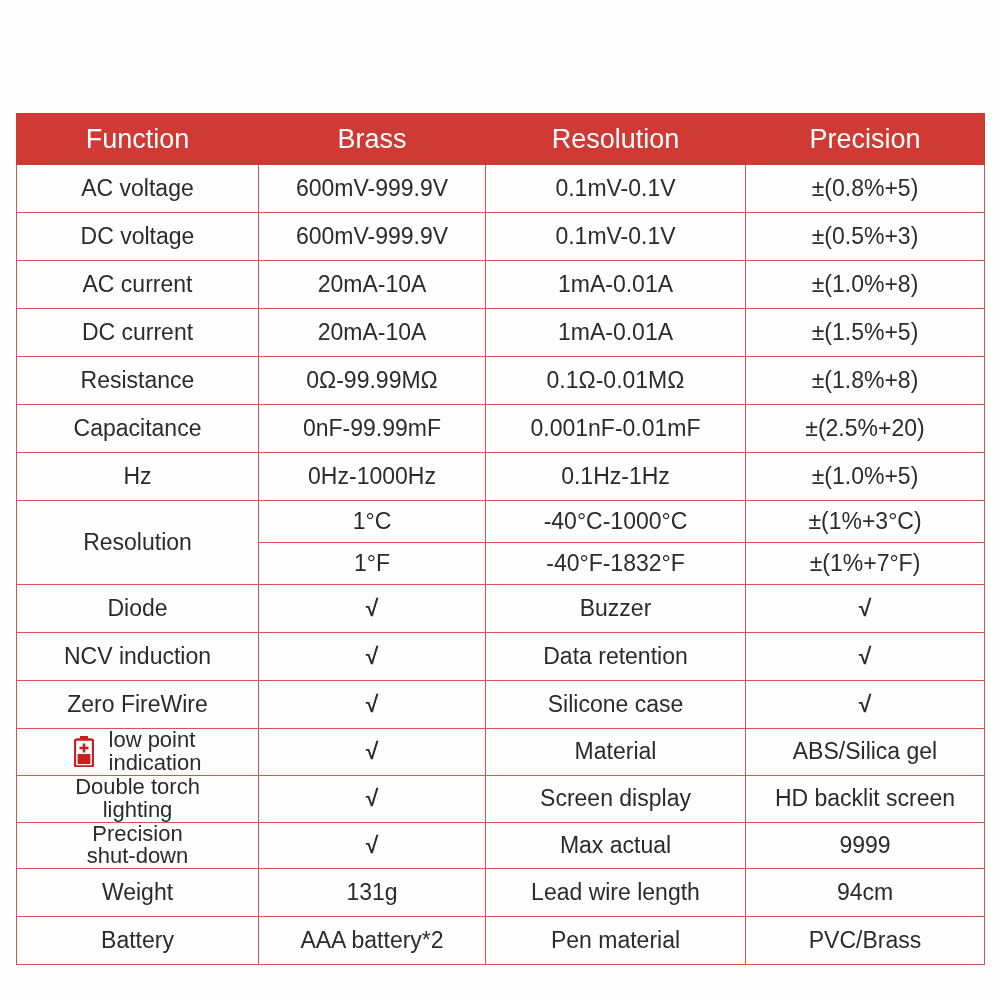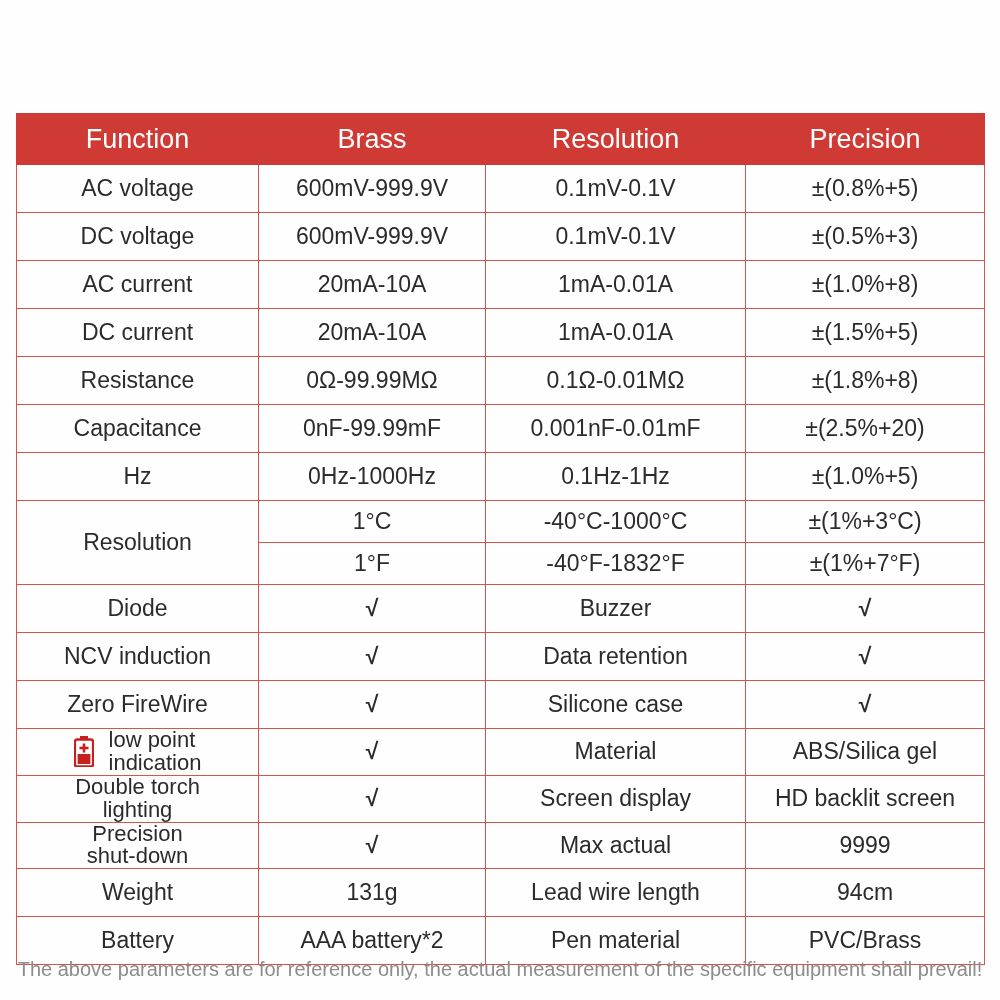--- a/index.html
+++ b/index.html
@@ -269,7 +269,6 @@
     </tbody>
   </table>
 
-  <div class="footer">The above parameters are for reference only, the actual measurement of the specific equipment shall prevail!</div>
 
 </div>
 

